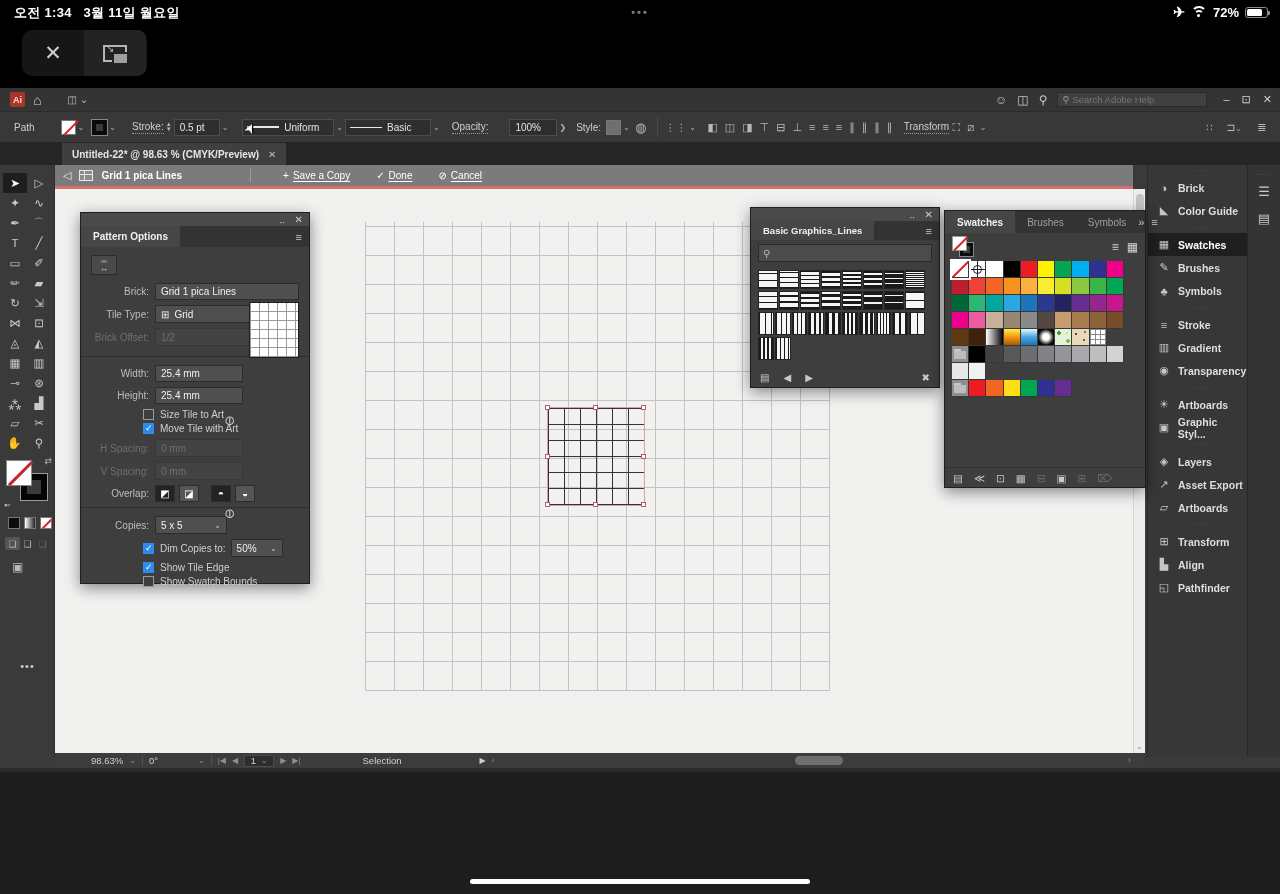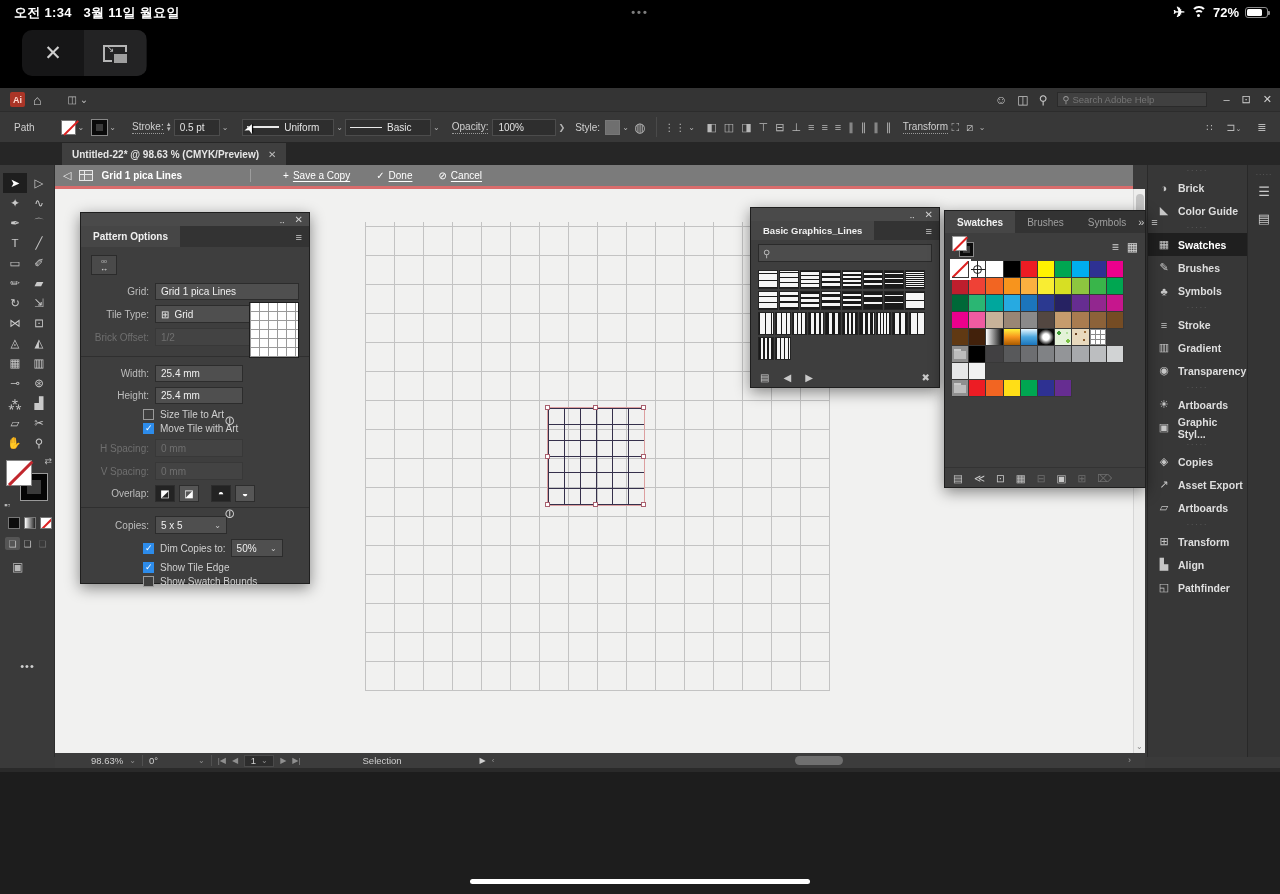--- a/index.html
+++ b/index.html
@@ -298,7 +298,7 @@
       </span>
       <span class="chev">⌄</span>
       <span class="cb-lab cb-under" style="margin-left:10px">Opacity:</span>
-      <span class="field" style="width:64px;margin-left:4px">100%</span>
+      <span class="field" style="width:48px;margin-left:21px">100%</span>
       <span class="chev">❯</span>
       <span class="cb-lab" style="margin-left:8px">Style:</span>
       <span class="swbox" style="background:#6f6f6f;margin-left:5px"></span>

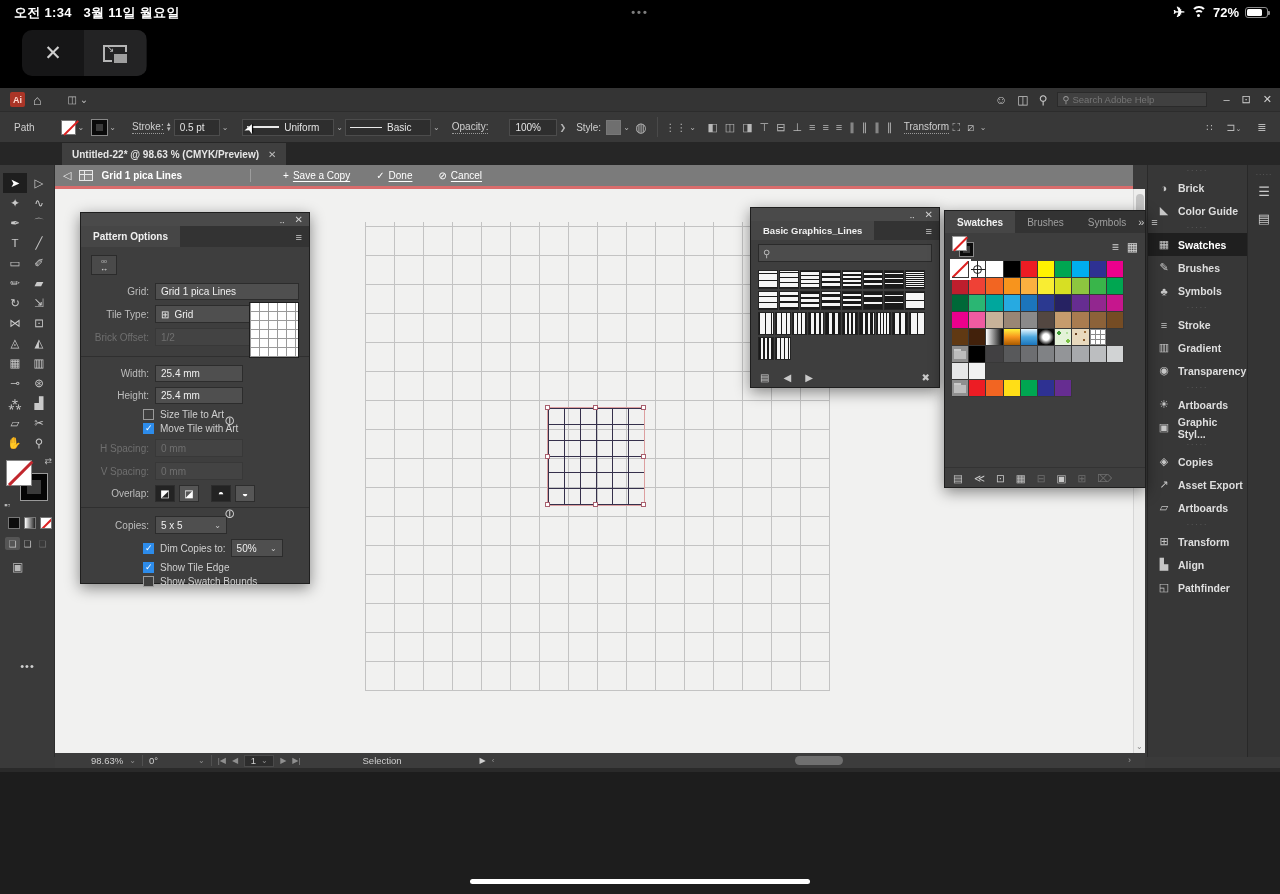--- a/index.html
+++ b/index.html
@@ -565,7 +565,7 @@
           <span>↔</span>
         </div>
         <div class="po-row">
-          <span class="po-lab">Grid:</span>
+          <span class="po-lab">Brick:</span>
           <span class="po-input" style="flex:1">Grid 1 pica Lines</span>
         </div>
         <div class="po-row">

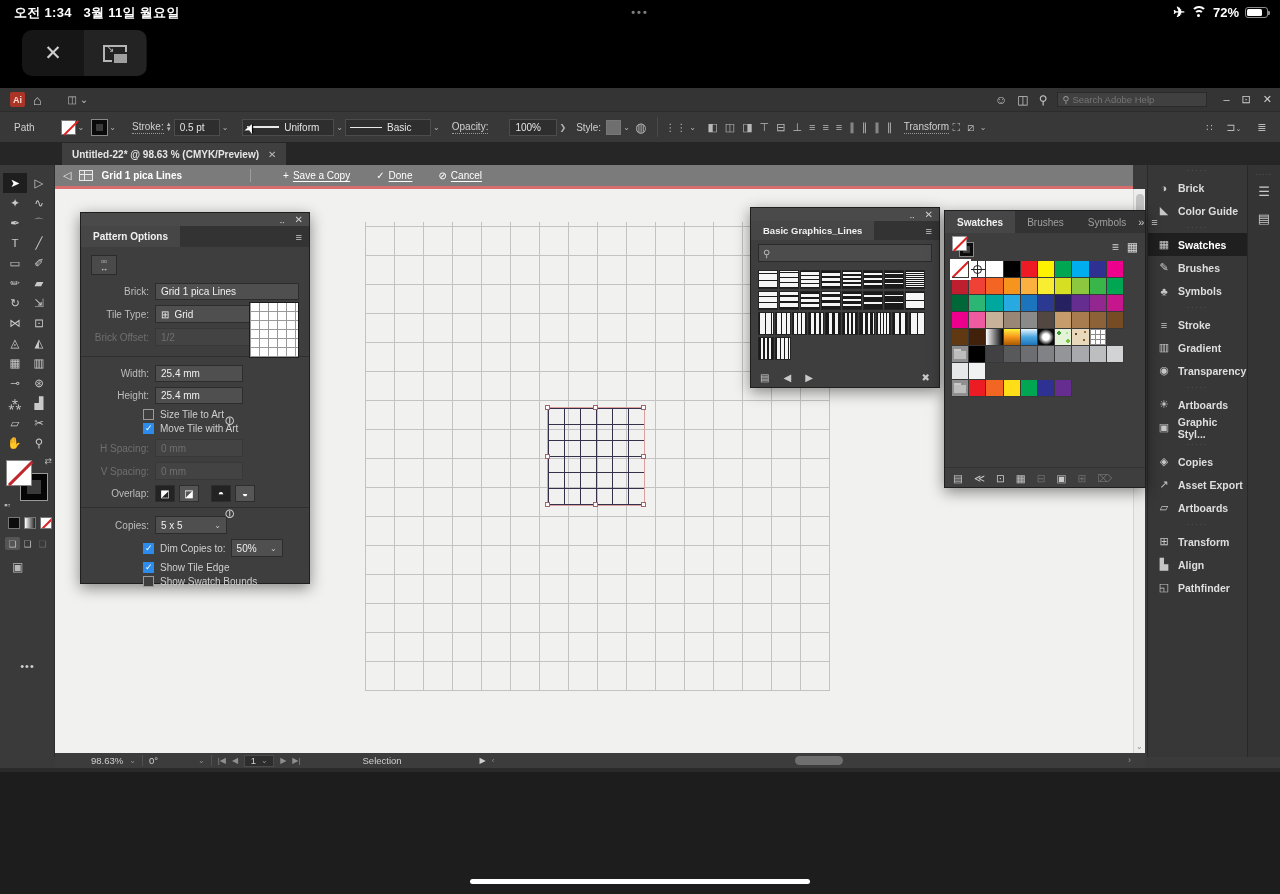--- a/index.html
+++ b/index.html
@@ -516,7 +516,7 @@
 
       <div class="dock-item">
             <span class="dock-ic">◈</span>
-            <span>Copies</span>
+            <span>Layers</span>
           </div>
           <div class="dock-item">
             <span class="dock-ic">↗</span>

